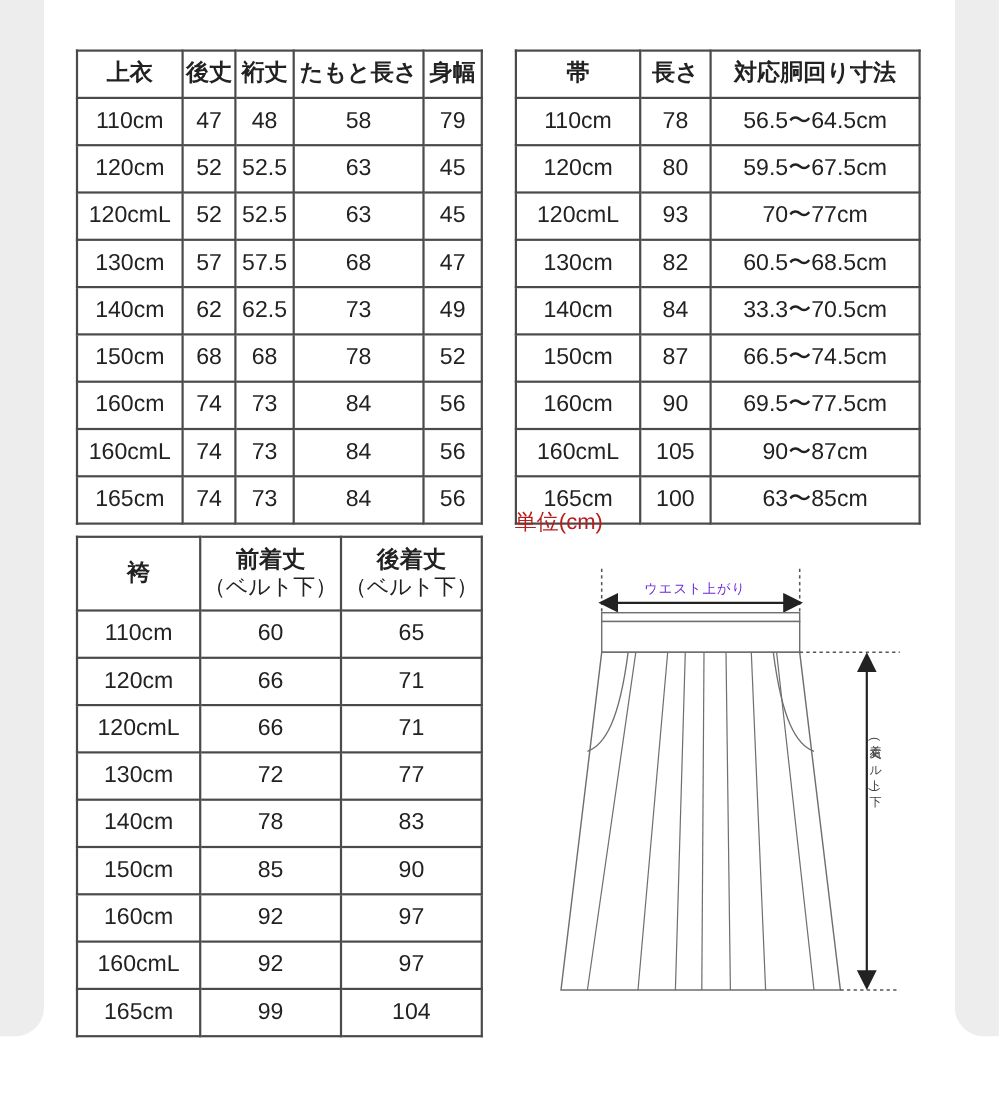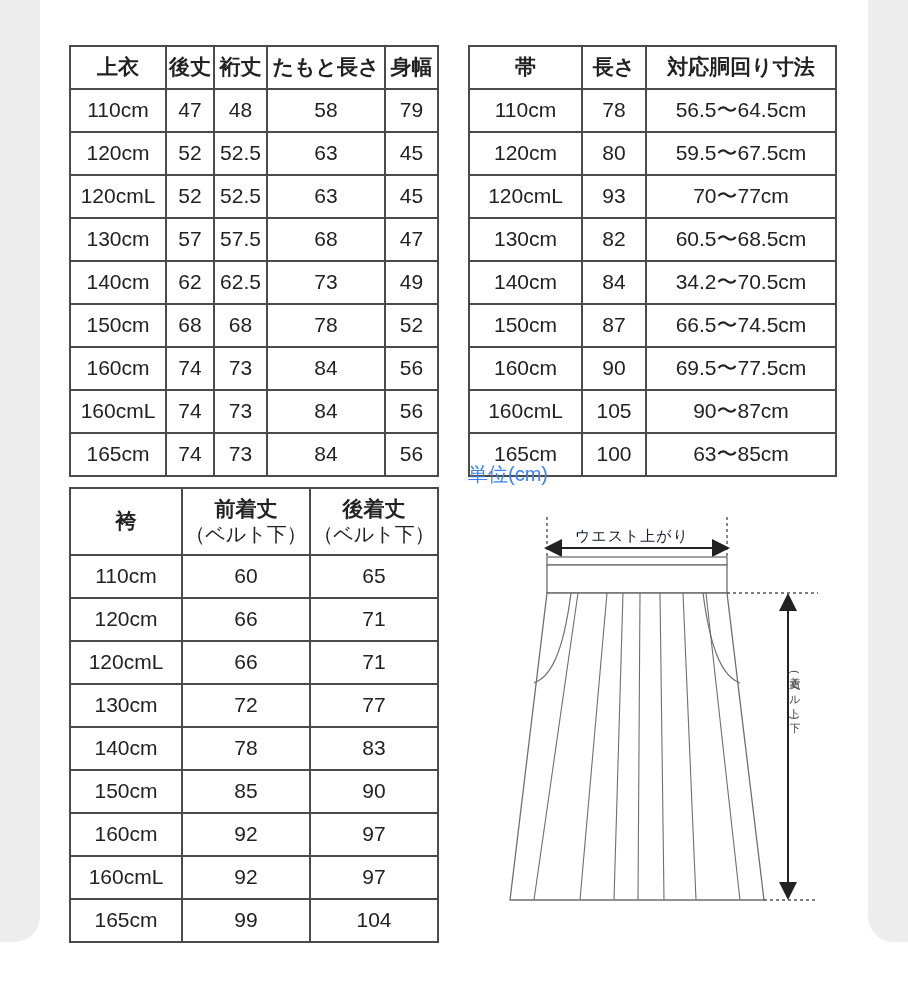--- a/index.html
+++ b/index.html
@@ -216,7 +216,7 @@
     <tr>
         <td>140cm</td>
         <td>84</td>
-        <td>34.2〜70.5cm</td>
+        <td>33.3〜70.5cm</td>
       </tr>
     <tr>
         <td>150cm</td>

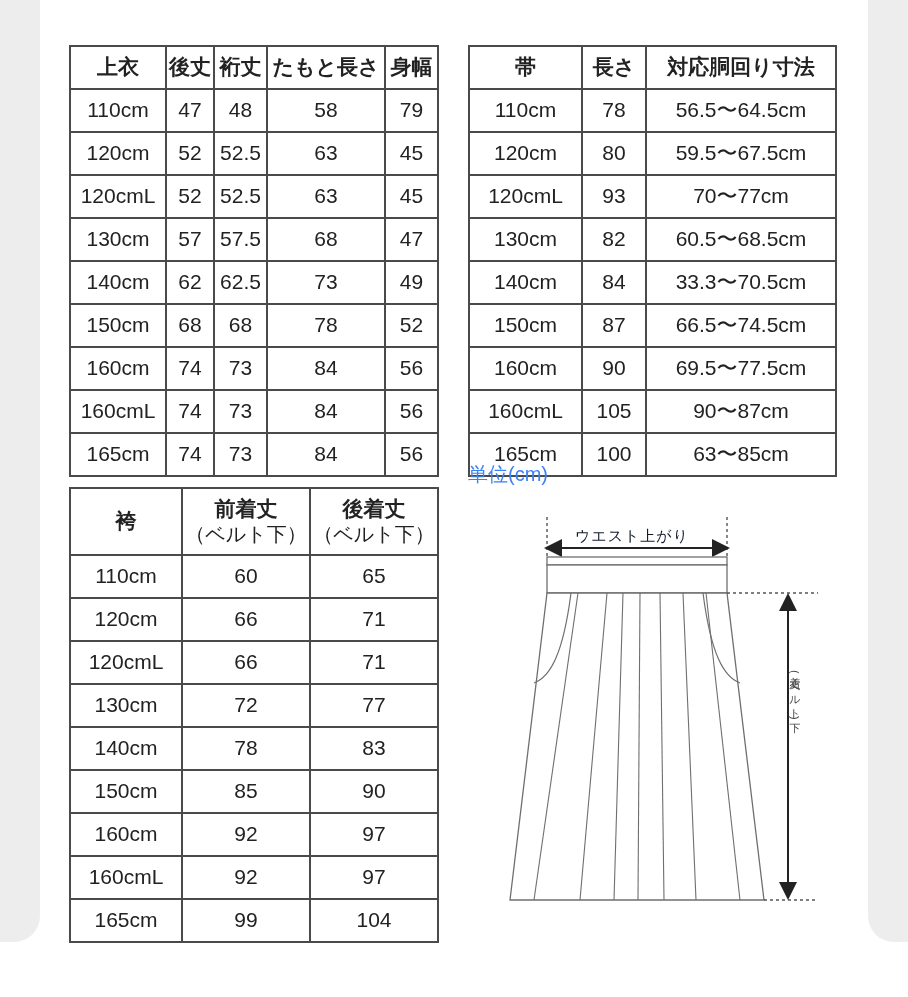--- a/index.html
+++ b/index.html
@@ -68,7 +68,7 @@
 
   .unit-note{
     position:absolute;left:468px;top:461px;
-    font-size:20px;color:#3b82f6;font-weight:500;
+    font-size:20px;color:#b91c1c;font-weight:500;
   }
 
   

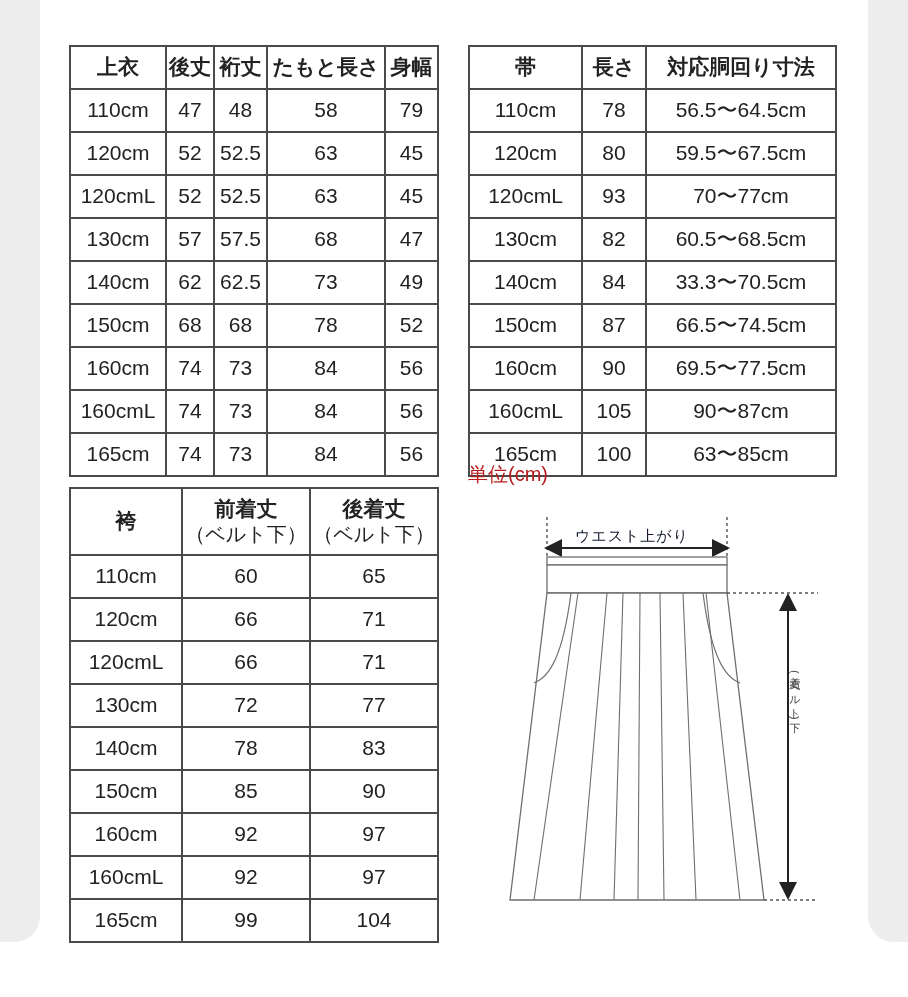--- a/index.html
+++ b/index.html
@@ -84,7 +84,7 @@
   }
   .hlabel{
     position:absolute;left:537px;top:527px;width:190px;
-    text-align:center;font-size:15px;letter-spacing:1px;color:#0f172a;
+    text-align:center;font-size:12px;letter-spacing:1px;color:#6d28d9;
   }
 </style>
 </head>

